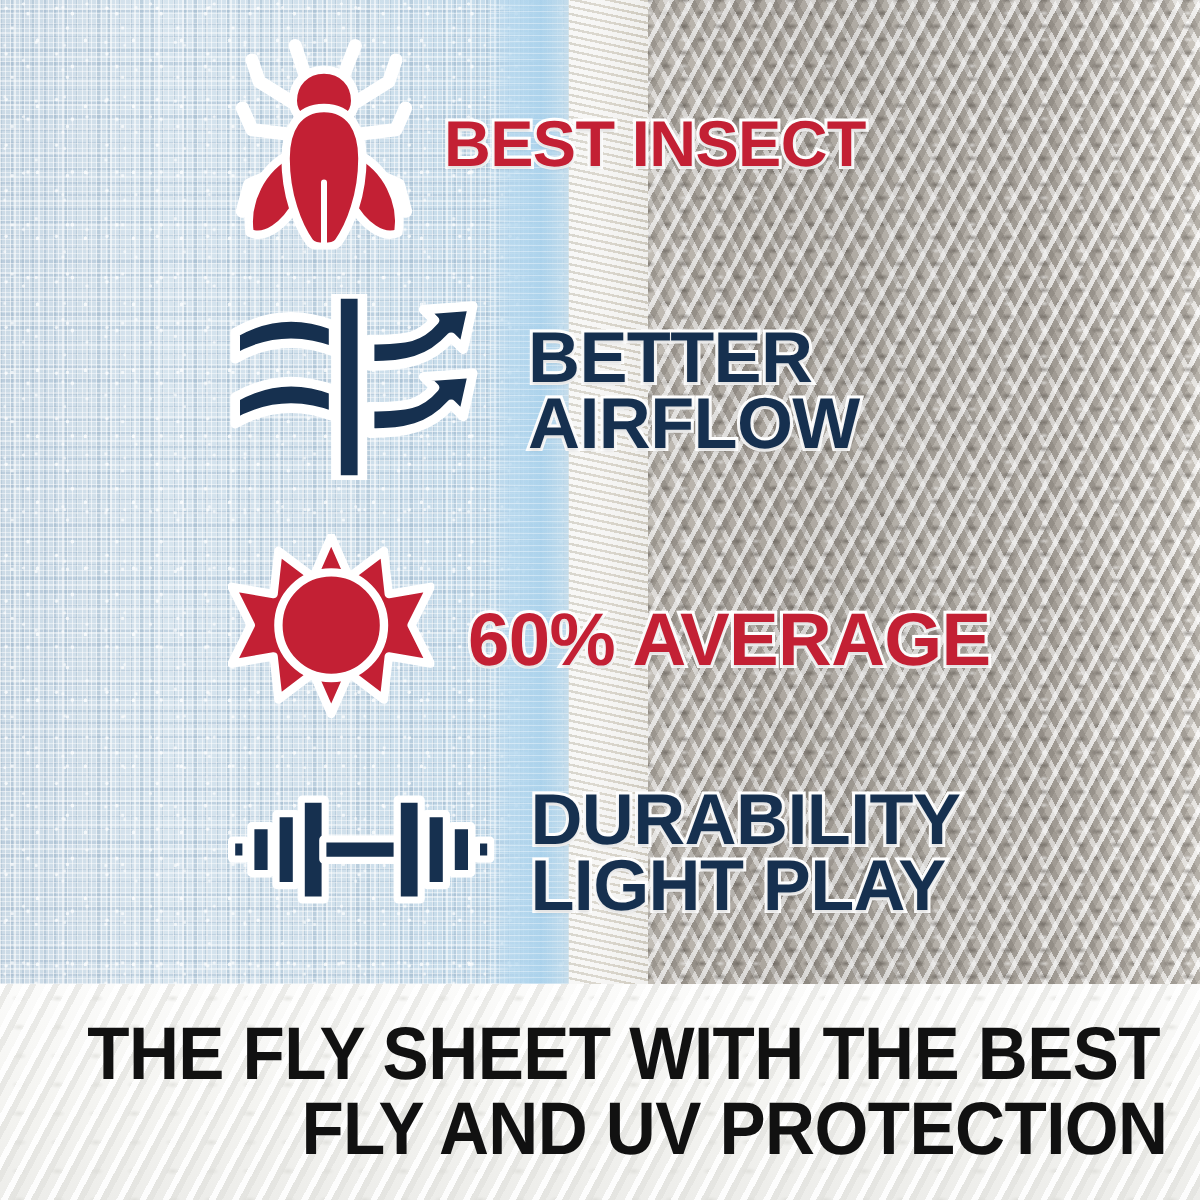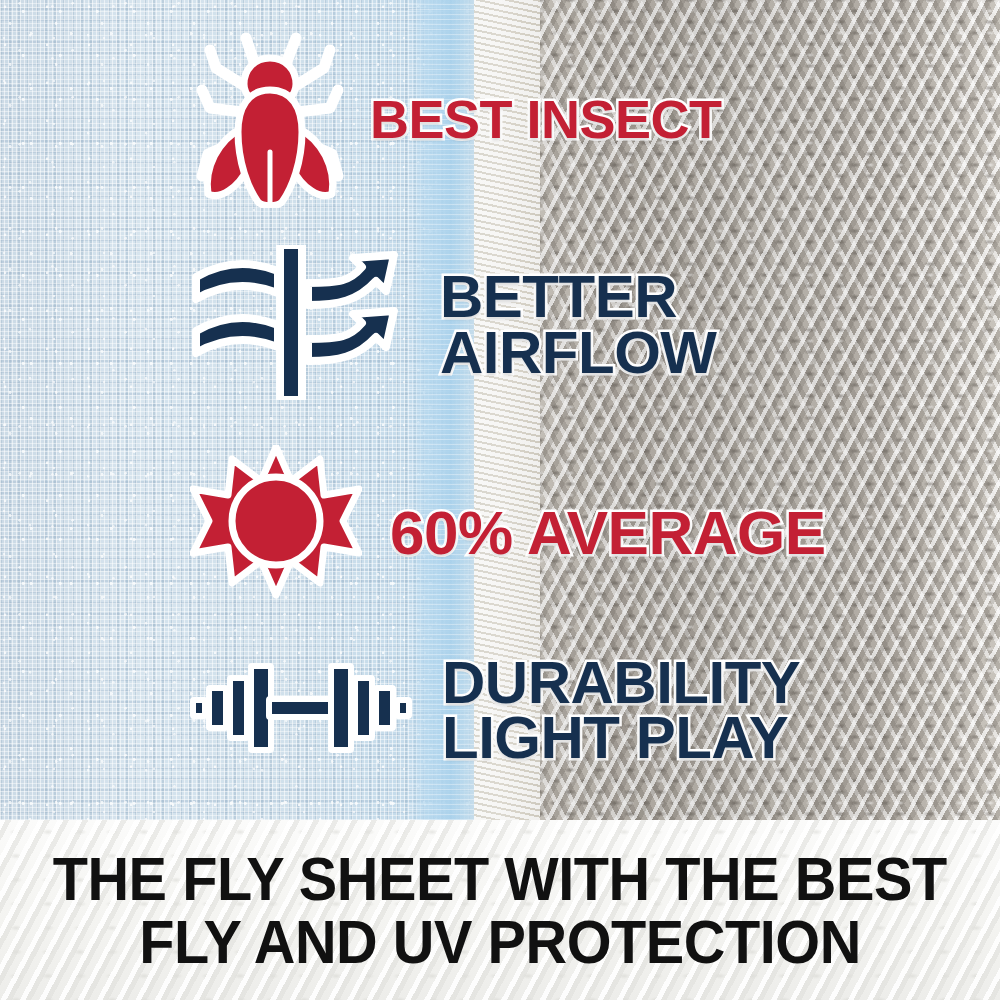--- a/index.html
+++ b/index.html
@@ -214,7 +214,7 @@
     background-size: auto, 32px 24px, auto;
     display: flex;
     flex-direction: column;
-    align-items: center;
+    align-items: flex-end;
     justify-content: center;
   }
   #bottom-banner .line {

